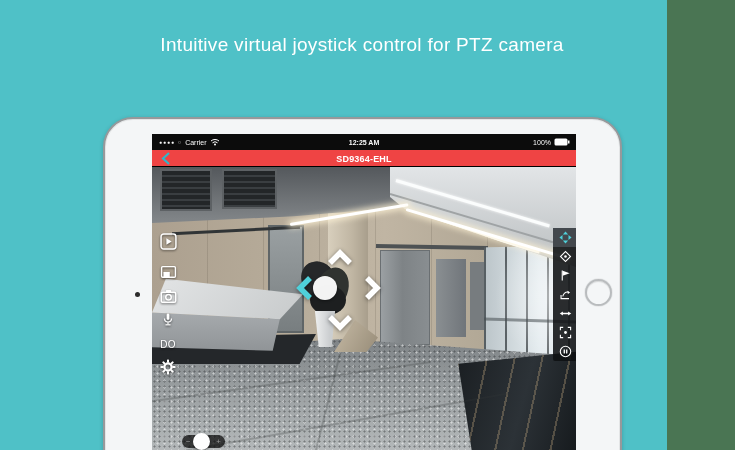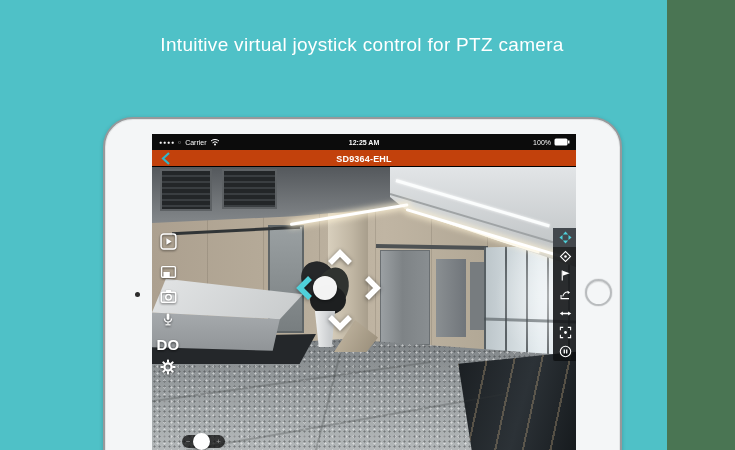--- a/index.html
+++ b/index.html
@@ -32,7 +32,7 @@
     display:flex;align-items:center;font-weight:700;}
   .sb-right{position:absolute;right:6px;top:0;height:16px;display:flex;align-items:center;gap:3px;}
   
-  .nav-bar{left:0;top:16px;width:424px;height:17px;background:#c2410c;border-bottom:1px solid #000;box-sizing:border-box;}
+  .nav-bar{left:0;top:16px;width:424px;height:17px;background:#ef4444;border-bottom:1px solid #000;box-sizing:border-box;}
   .back-btn{position:absolute;left:8px;top:2px;width:14px;height:13px;background:none;border:0;padding:0;cursor:pointer;}
   .nav-title{position:absolute;left:0;top:0;width:100%;height:17px;display:flex;align-items:center;justify-content:center;
     color:#fff;font-size:9px;font-weight:700;letter-spacing:.2px;}

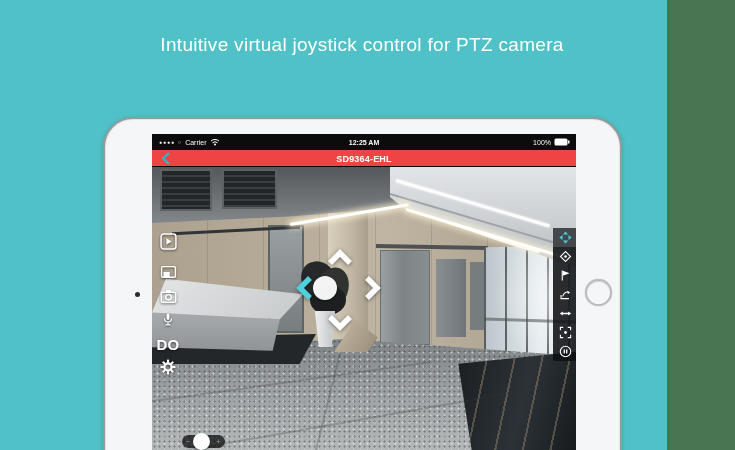--- a/index.html
+++ b/index.html
@@ -113,7 +113,7 @@
     background:none;border:0;padding:0;color:#fff;cursor:pointer;
     filter:drop-shadow(0 1px 1px rgba(0,0,0,.55));}
   .ltb-1{top:64px;} .ltb-2{top:95px;} .ltb-3{top:119px;} .ltb-4{top:143px;} .ltb-5{top:167px;} .ltb-6{top:190px;}
-  .do-label{font-size:15px;font-weight:700;letter-spacing:.3px;color:#fff;}
+  .do-label{font-size:10px;font-weight:400;letter-spacing:.3px;color:#fff;}
   .right-toolbar{left:401px;top:61px;width:24px;height:133px;background:rgba(14,16,18,.88);
     display:flex;flex-direction:column;border-radius:2px;}
   .rtb{flex:1;display:flex;align-items:center;justify-content:center;background:none;border:0;padding:0;

